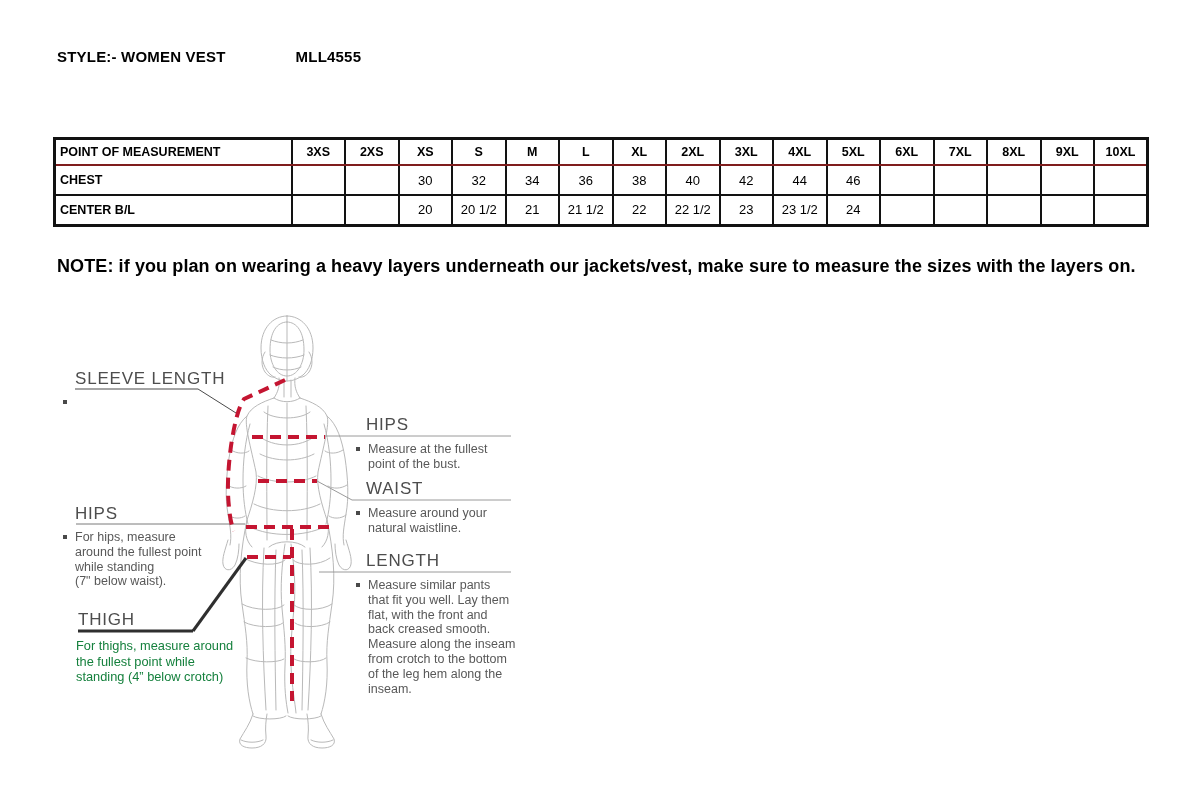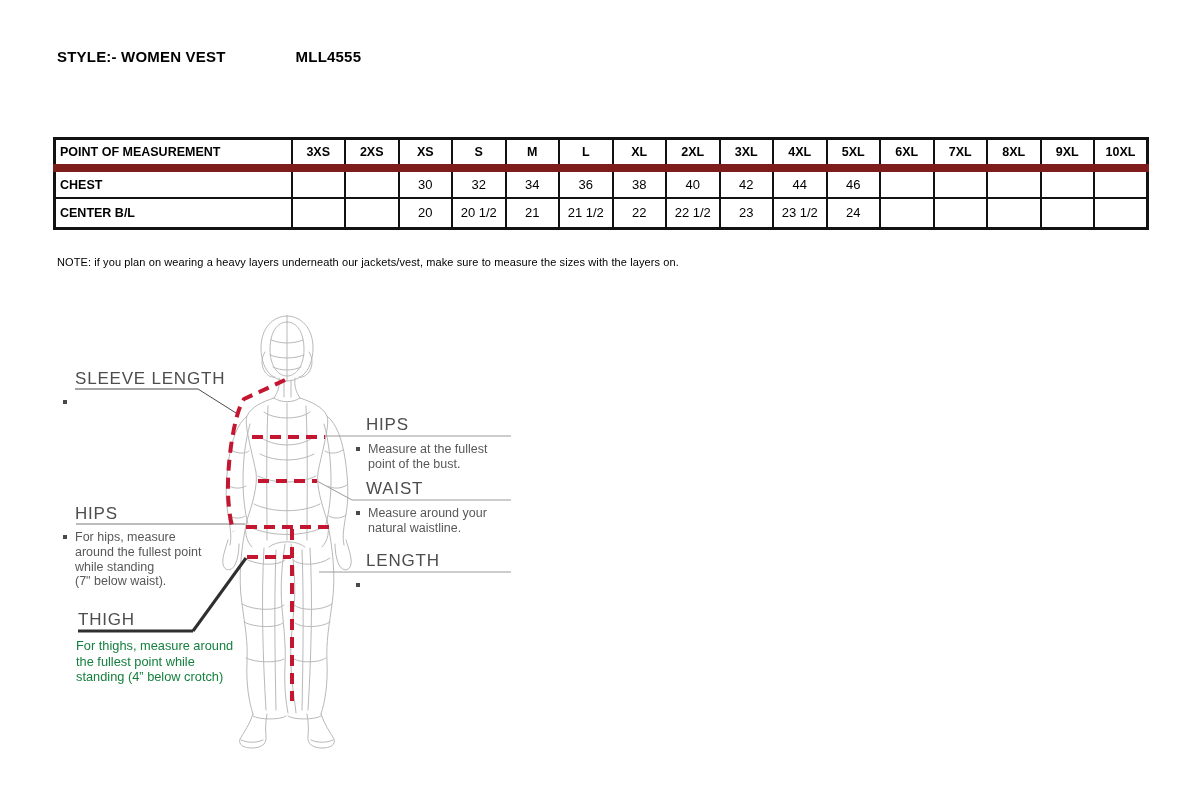--- a/index.html
+++ b/index.html
@@ -17,7 +17,7 @@
     border:2px solid #121212;padding:0 3px;overflow:hidden;white-space:nowrap;
     font-family:"Liberation Sans",sans-serif;
   }
-  table.size-table thead th{border-bottom:8px solid #7f1d1d;height:24px;font-size:12.5px;font-weight:bold;text-align:center;margin-top:8px;}
+  table.size-table thead th{border-bottom:2px solid #7f1d1d;height:24px;font-size:12.5px;font-weight:bold;text-align:center;margin-top:8px;}
   table.size-table thead th.pom{text-align:left;padding-left:4px;}
   table.size-table tbody tr{height:30px;margin-left:12px;}
   table.size-table td.row-label{font-weight:bold;font-size:12.5px;text-align:left;padding-left:4px;}

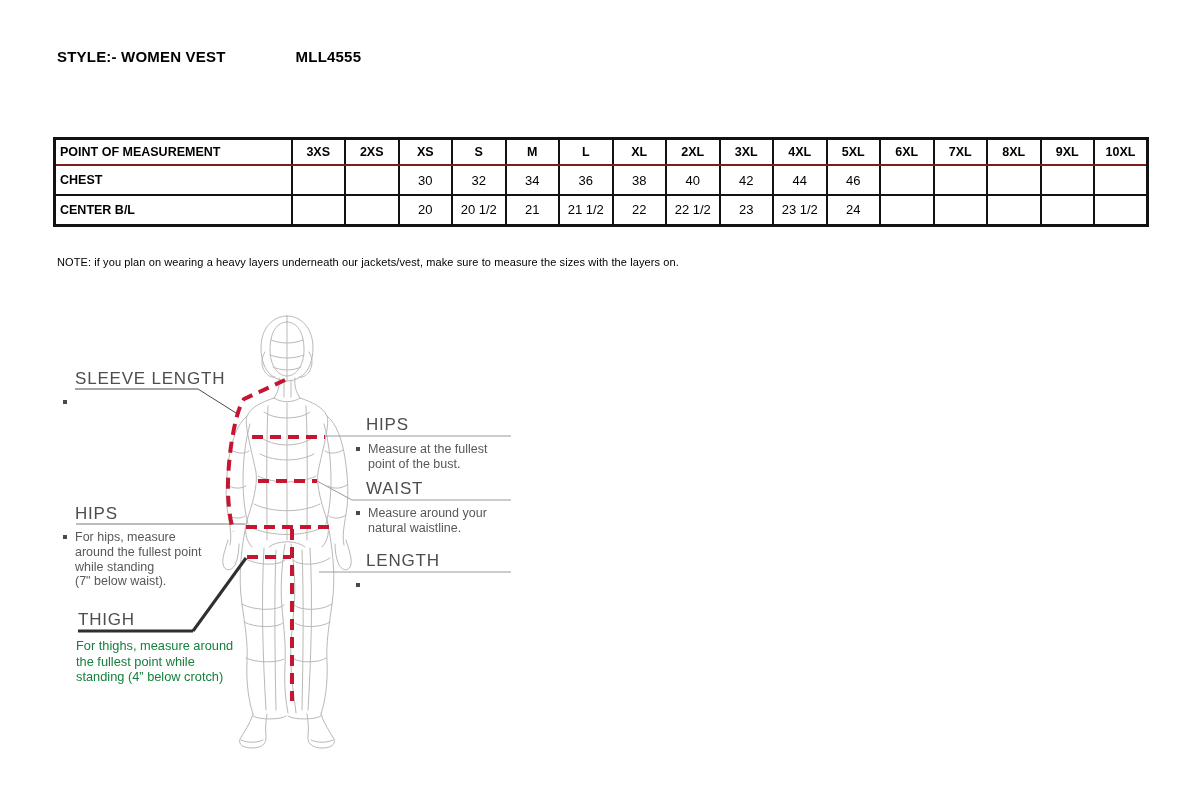--- a/index.html
+++ b/index.html
@@ -23,7 +23,7 @@
   table.size-table td.row-label{font-weight:bold;font-size:12.5px;text-align:left;padding-left:4px;}
   table.size-table td.val{font-size:13px;text-align:center;font-weight:normal;}
   
-  .note-line{position:absolute;left:57px;top:256px;font-size:11px;font-weight:normal;letter-spacing:.1px;}
+  .note-line{position:absolute;left:57px;top:256px;font-size:18px;font-weight:bold;letter-spacing:.1px;}
   
   .diagram{position:absolute;left:55px;top:300px;width:500px;height:462px;}
   .diagram svg{position:absolute;left:0;top:0;}

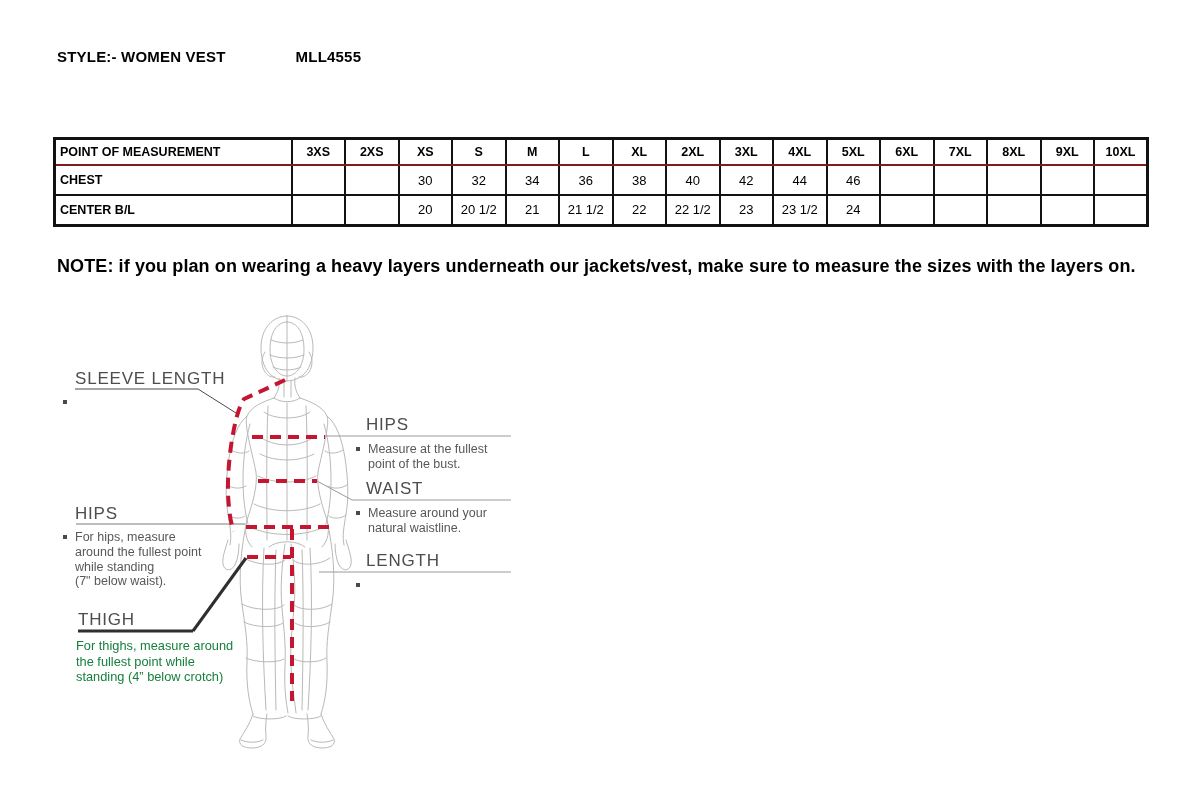--- a/index.html
+++ b/index.html
@@ -264,6 +264,14 @@
     <div class="dg-title" style="left:311px;top:251px;">LENGTH</div>
     <div class="dg-desc" style="left:301px;top:278px;width:190px;">
       <span class="bullet"></span>
+      <div class="txt">Measure similar pants
+that fit you well. Lay them
+flat, with the front and
+back creased smooth.
+Measure along the inseam
+from crotch to the bottom
+of the leg hem along the
+inseam.</div>
     </div>
 
   </div>

